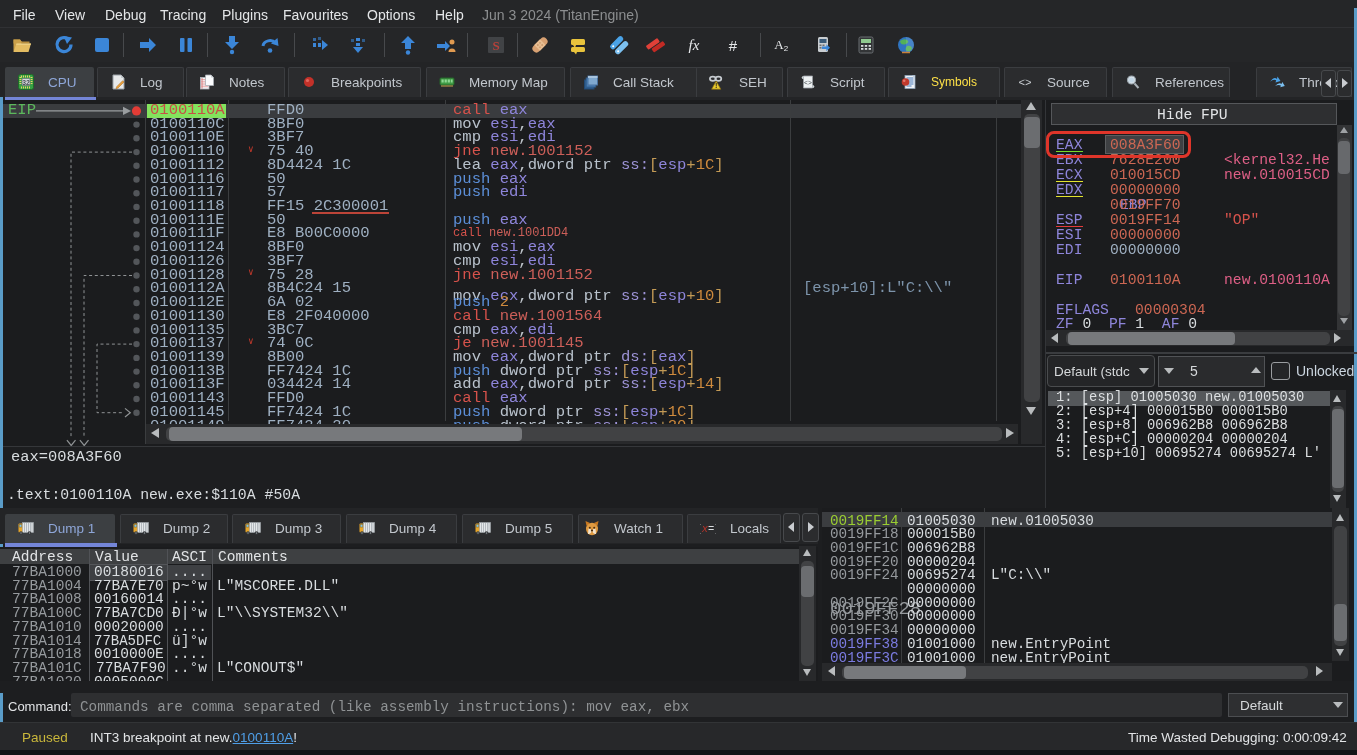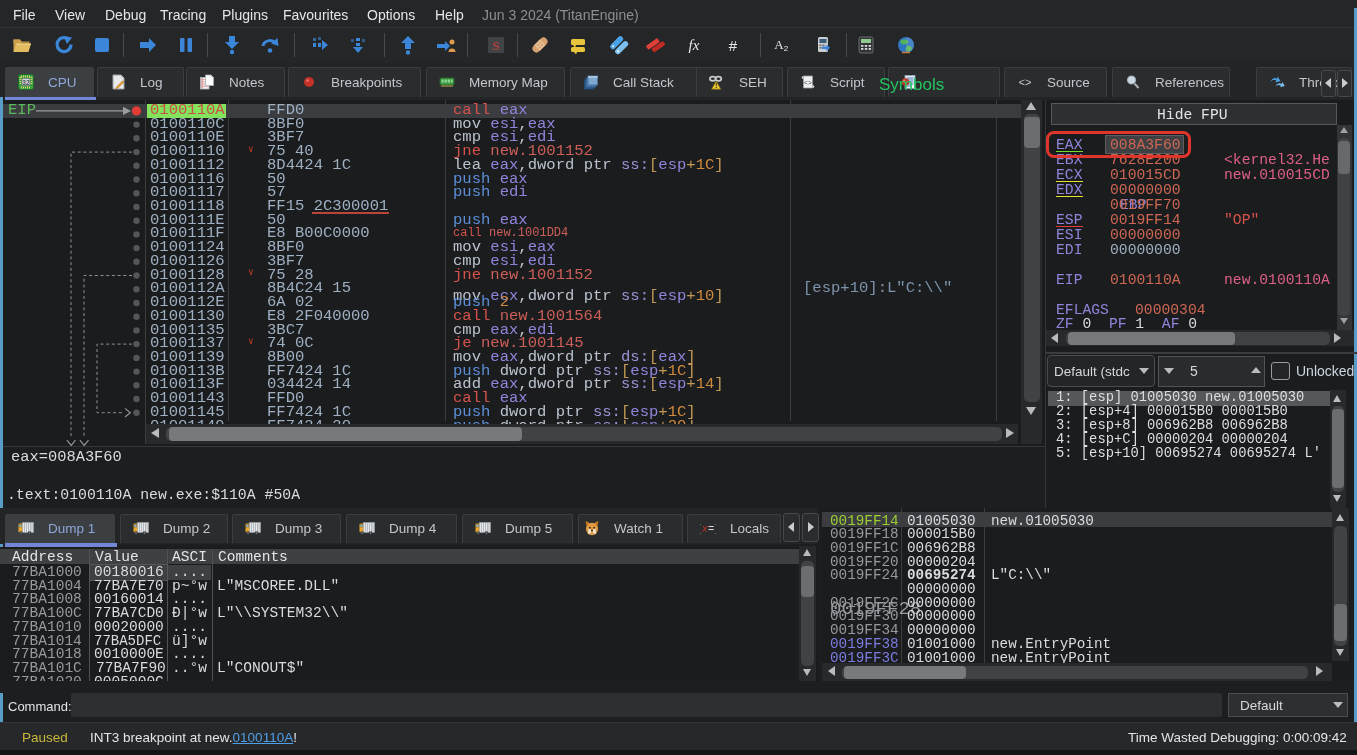--- a/index.html
+++ b/index.html
@@ -257,7 +257,7 @@
       <circle cx="4.5" cy="8" r="3.8" fill="#c0392b"></circle>
       <circle cx="3.2" cy="6.7" r="1.3" fill="#e8847a" opacity=".85"></circle>
     </svg>
-    <div class="abs" style="left:879px;top:75px;font-size:17px;color:#22c55e;">Symbols</div>
+    <div class="abs" style="left:931px;top:75px;font-size:12px;color:#fde047;">Symbols</div>
     <div class="abs" style="left:1004px;top:67px;width:103px;height:30px;background:#2b2c2e;border:1px solid #3b3d40;border-bottom:none;border-radius:2px 2px 0 0;"></div>
     <svg class="abs" style="left:1017px;top:74px" width="16" height="16" viewBox="0 0 16 16">
       <text x="8" y="12" font-size="11" fill="#c9ced2" text-anchor="middle" font-family="Liberation Mono,monospace">&lt;&gt;</text>

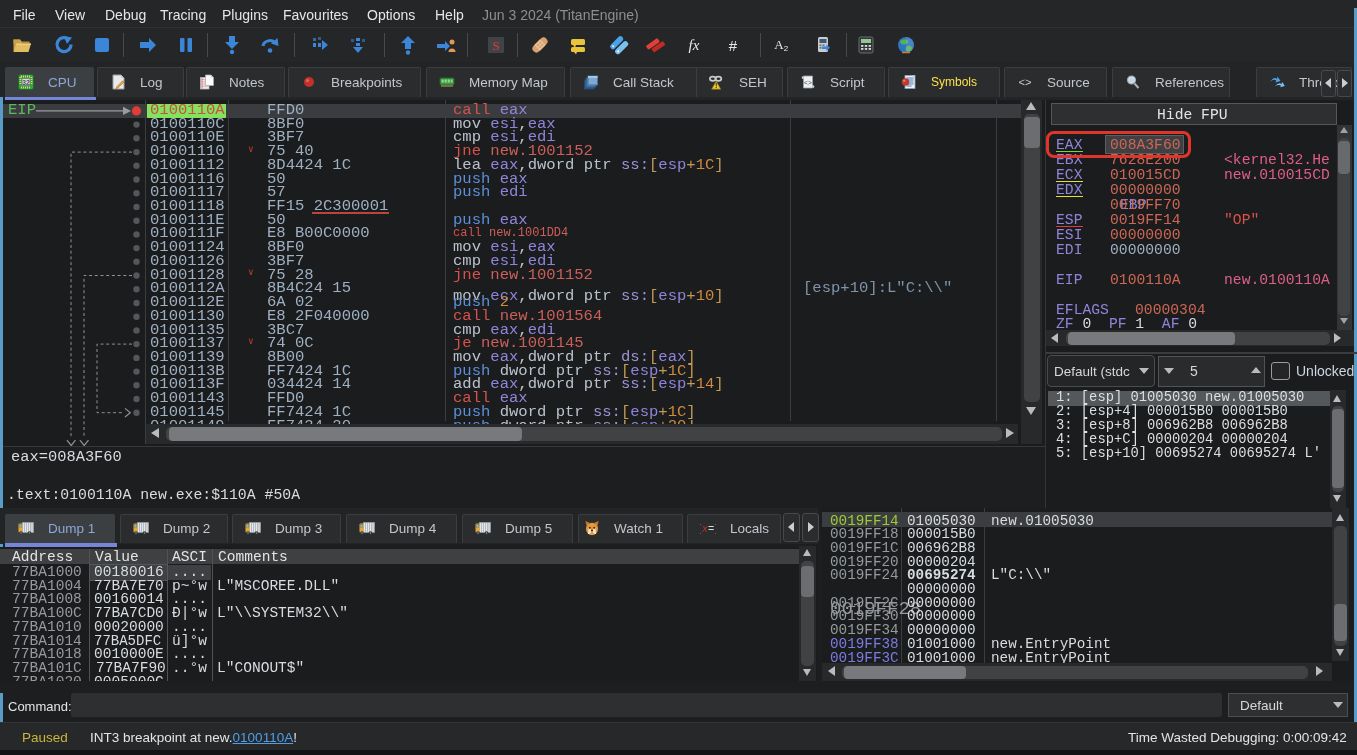--- a/index.html
+++ b/index.html
@@ -626,7 +626,7 @@
     <div class="abs mono" style="left:830px;top:555.6px;font-size:14.3px;line-height:13.7px;color:#969a9e;">0019FF20</div>
     <div class="abs mono wht" style="left:907px;top:555.6px;font-size:14.3px;line-height:13.7px;">00000204</div>
     <div class="abs mono" style="left:830px;top:569.3px;font-size:14.3px;line-height:13.7px;color:#969a9e;">0019FF24</div>
-    <div class="abs mono wht" style="left:907px;top:569.3px;font-size:14.3px;line-height:13.7px;font-weight:bold;">00695274</div>
+    <div class="abs mono wht" style="left:907px;top:569.3px;font-size:14.3px;line-height:13.7px;">00695274</div>
     <div class="abs mono wht" style="left:991px;top:569.3px;font-size:14.3px;line-height:13.7px;">L"C:\\"</div>
     <div class="abs mono" style="left:830px;top:583.0px;font-size:19px;line-height:13.7px;color:#969a9e;margin-top:20px;">0019FF28</div>
     <div class="abs mono wht" style="left:907px;top:583.0px;font-size:14.3px;line-height:13.7px;">00000000</div>

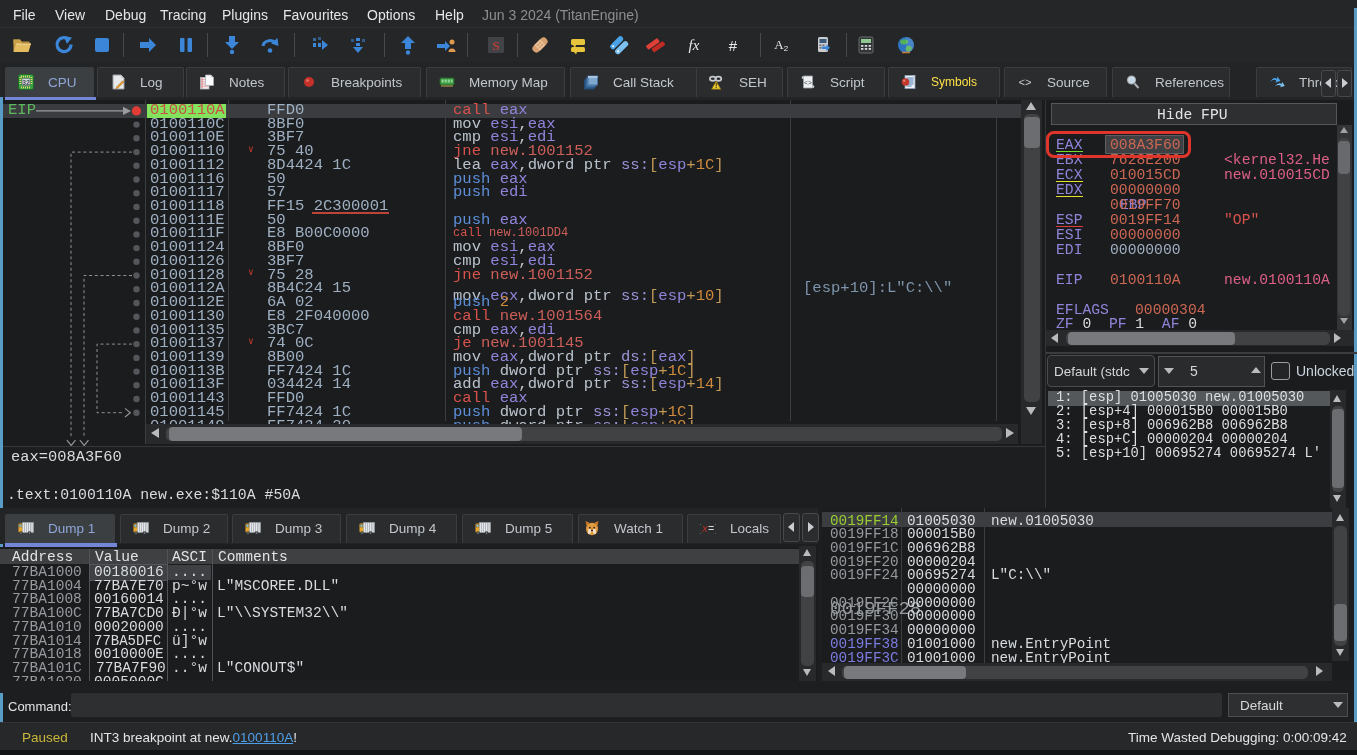--- a/index.html
+++ b/index.html
@@ -654,6 +654,7 @@
     <div class="sbt" style="left:844px;top:666px;width:122px;height:13px;background:#77797c;"></div>
     <div class="abs" style="left:71px;top:693px;width:1151px;height:24px;background:#2e2f31;border-radius:2px;"></div>
     <div class="abs" style="left:8px;top:699px;font-size:13px;color:#e2e4e6;z-index:5;">Command:</div>
+    <div class="abs mono" style="left:80px;top:699px;font-size:14.3px;color:#8f9294;">Commands are comma separated (like assembly instructions): mov eax, ebx</div>
     <div class="abs" style="left:1228px;top:693px;width:120px;height:24px;background:#2e2f31;border:1px solid #4c4e51;"></div>
     <div class="abs" style="left:1240px;top:698px;font-size:13.5px;color:#d5d8da;">Default</div>
     <div class="tri" style="left:1333px;top:702px;border-left:5px solid transparent;border-right:5px solid transparent;border-top:6px solid #b9bcbe;"></div>

